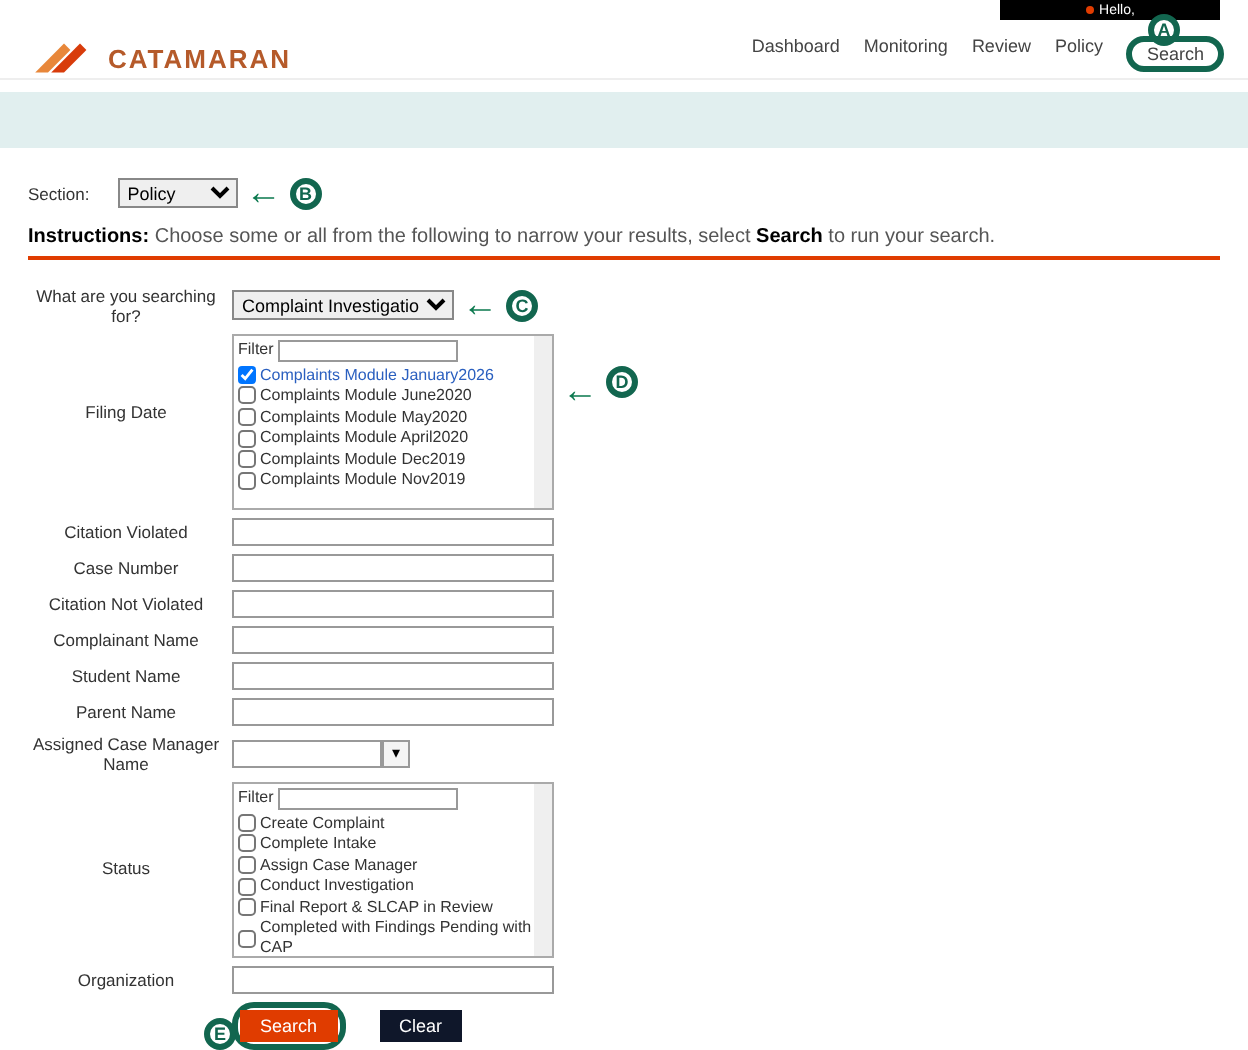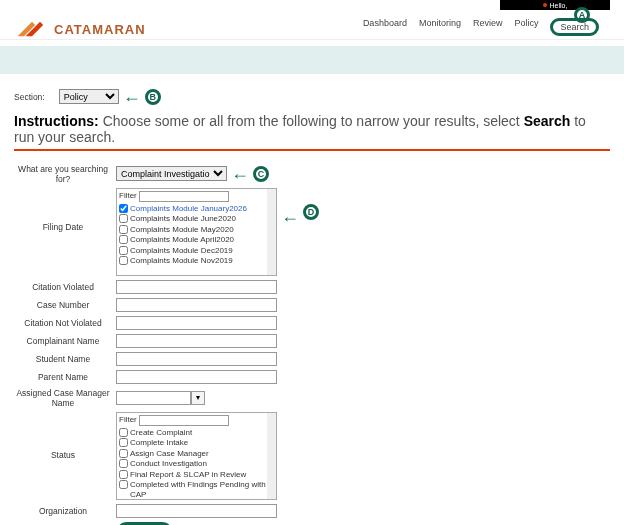--- a/index.html
+++ b/index.html
@@ -10,7 +10,7 @@
   .logo-text{font-size:13px;letter-spacing:1px;color:#b55a2a;font-weight:600}
   .hello-bar{position:absolute;right:14px;top:0;width:110px;height:10px;background:#000;color:#fff;font-size:7px;display:flex;align-items:center;justify-content:center;gap:3px}
   .hello-bar::before{content:"";width:4px;height:4px;border-radius:50%;background:#e03c00}
-  nav{position:absolute;right:25px;top:18px;display:flex;gap:12px;font-size:9px;color:#444}
+  nav{position:absolute;right:12px;top:18px;display:flex;gap:12px;font-size:9px;color:#444}
   nav span{cursor:pointer}
   .search-pill{padding:1px 7px;border:3px solid #12664f;border-radius:10px}
   .teal-band{height:28px;background:#e1efef;margin-top:6px}

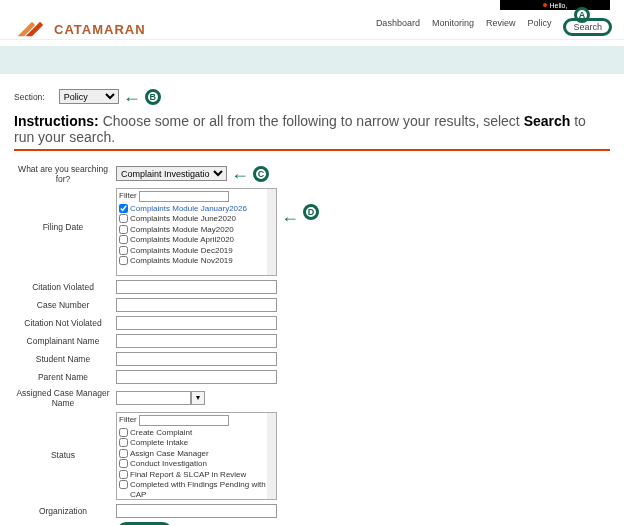--- a/index.html
+++ b/index.html
@@ -21,7 +21,7 @@
   .arrow{color:#0d7a50;font-size:18px;font-weight:bold;margin:0 4px}
   .bubble{width:16px;height:16px;border:3px solid #12664f;border-radius:50%;display:inline-flex;align-items:center;justify-content:center;font-size:9px;font-weight:bold;color:#12664f;background:#fff}
   .bubble-abs{position:absolute}
-  .instr{font-size:14px;color:#555;margin:6px 0 4px 0}
+  .instr{font-size:10px;color:#555;margin:6px 0 4px 0}
   .instr b{color:#000}
   .hr{height:2px;background:#e03c00;margin:2px 0 12px 0}
   .tin{width:161px;height:14px;border:1px solid #999;font-size:9px;padding:0 2px}

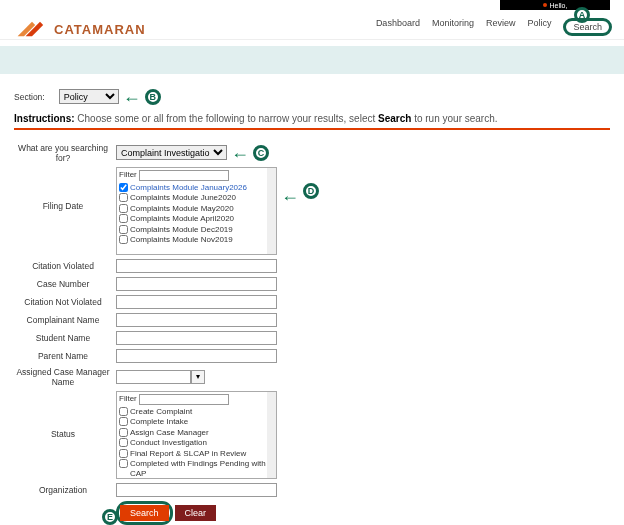--- a/index.html
+++ b/index.html
@@ -29,7 +29,7 @@
   .listbox .scroll{position:absolute;right:0;top:0;bottom:0;width:9px;background:#efefef}
   .lst-filter{display:flex;gap:2px;margin-bottom:1px}
   .lst-filter input{width:90px;height:11px;border:1px solid #999;font-size:8px}
-  .opt{display:flex;gap:2px;padding:0.5px 0;line-height:1.2}
+  .opt{display:flex;align-items:center;gap:2px;padding:0.5px 0;line-height:1.2}
   .opt input{width:9px;height:9px;margin:0}
   .blue{color:#2a5fbf}
   .combo{display:flex}

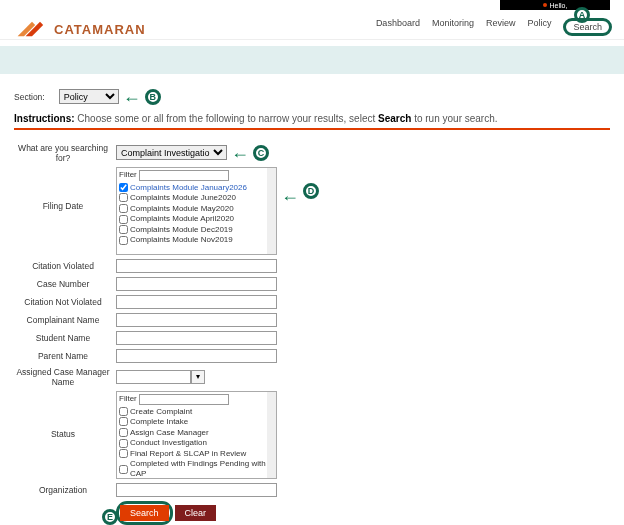--- a/index.html
+++ b/index.html
@@ -37,7 +37,7 @@
   .combo button{width:14px;height:14px;border:1px solid #999;background:#f4f4f4;font-size:8px;line-height:1;padding:0}
   .btn{height:16px;border:none;color:#fff;font-size:9px;padding:0 10px;cursor:pointer}
   .btn.search{background:#e03c00}
-  .btn.clear{background:#7f1d1d;margin-left:2px}
+  .btn.clear{background:#0f172a;margin-left:17px}
   .search-ring{border:3px solid #12664f;border-radius:11px;padding:1px;display:inline-flex}
   .bubble-A{position:absolute;right:34px;top:7px}
 </style>

